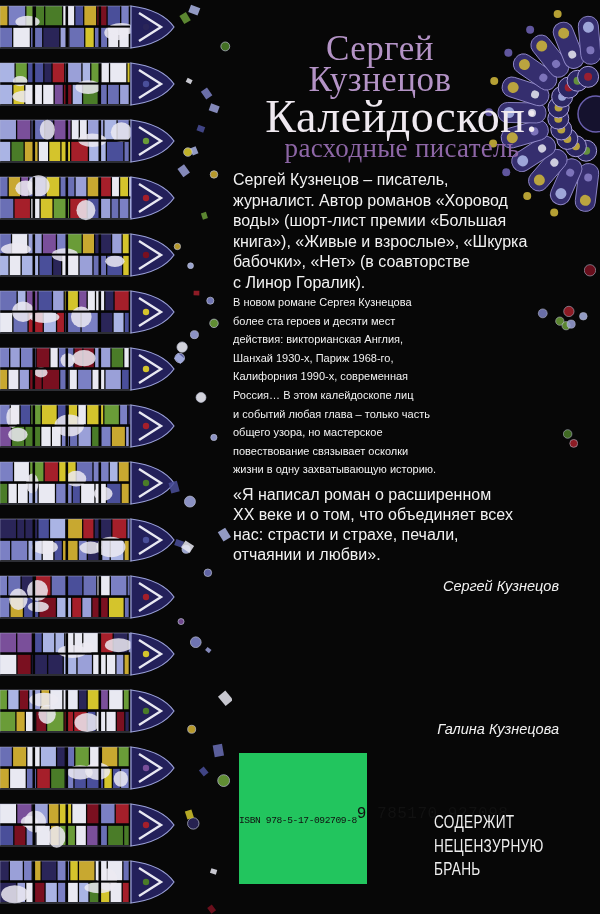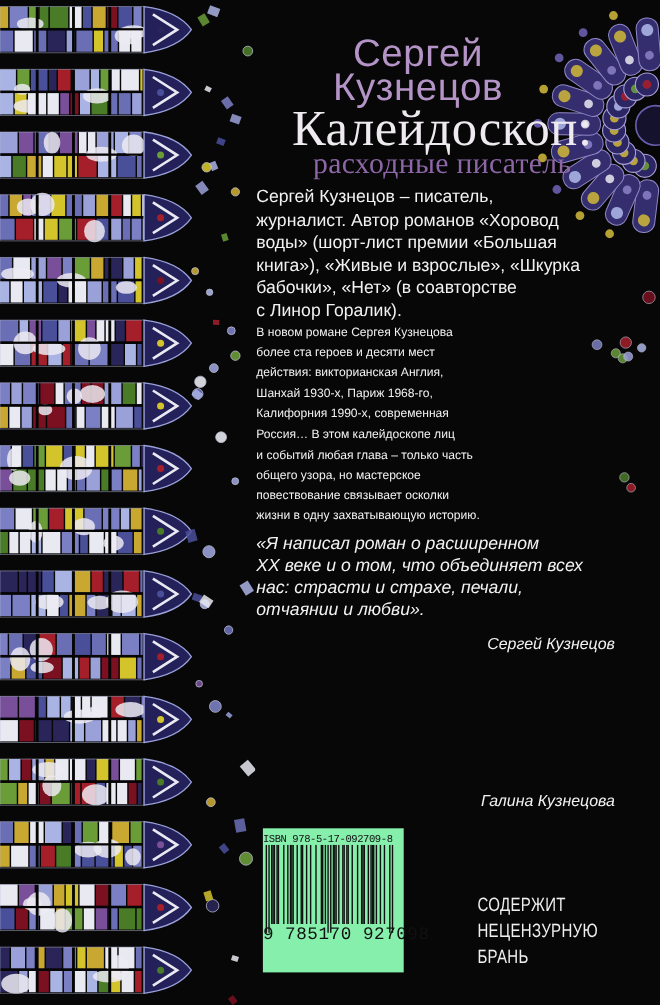--- a/index.html
+++ b/index.html
@@ -8,7 +8,7 @@
   .abs{position:absolute;}
   svg{display:block;}
   .author{top:33px;left:230px;width:300px;text-align:center;
-          font-family:Liberation Sans, sans-serif;font-size:35px;line-height:31px;
+          font-family:Liberation Serif, serif;font-size:35px;line-height:31px;
           color:var(--author,#b493c6);letter-spacing:0.5px;white-space:pre-line;}
   .title{top:94px;left:226px;width:352px;text-align:center;
          font-family:"Liberation Serif",serif;font-size:46px;line-height:46px;

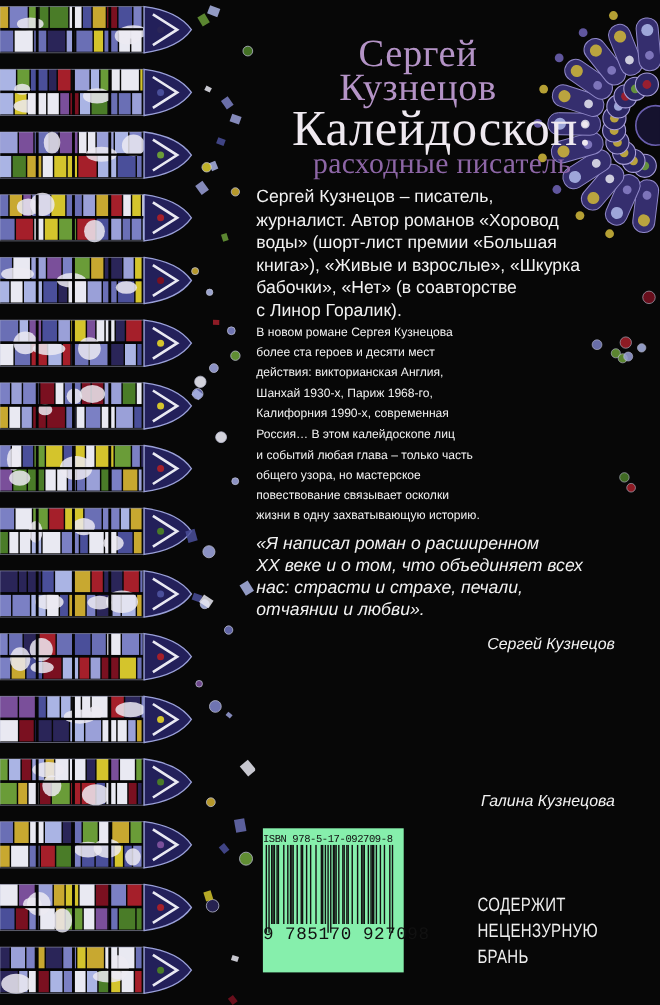--- a/index.html
+++ b/index.html
@@ -20,7 +20,7 @@
        color:var(--body,#f2f2f2);white-space:pre-line;}
   .annotation{top:293px;left:233px;width:360px;font-size:11px;line-height:18.6px;
        color:var(--body,#f2f2f2);white-space:pre-line;}
-  .quote{left:233px;width:345px;font-size:16px;line-height:20px;font-style:italic;
+  .quote{left:233px;width:345px;font-size:16px;line-height:20px;
        color:var(--body,#f2f2f2);white-space:pre-line;}
   .q1{top:485px;}
   .q2{top:604px;}

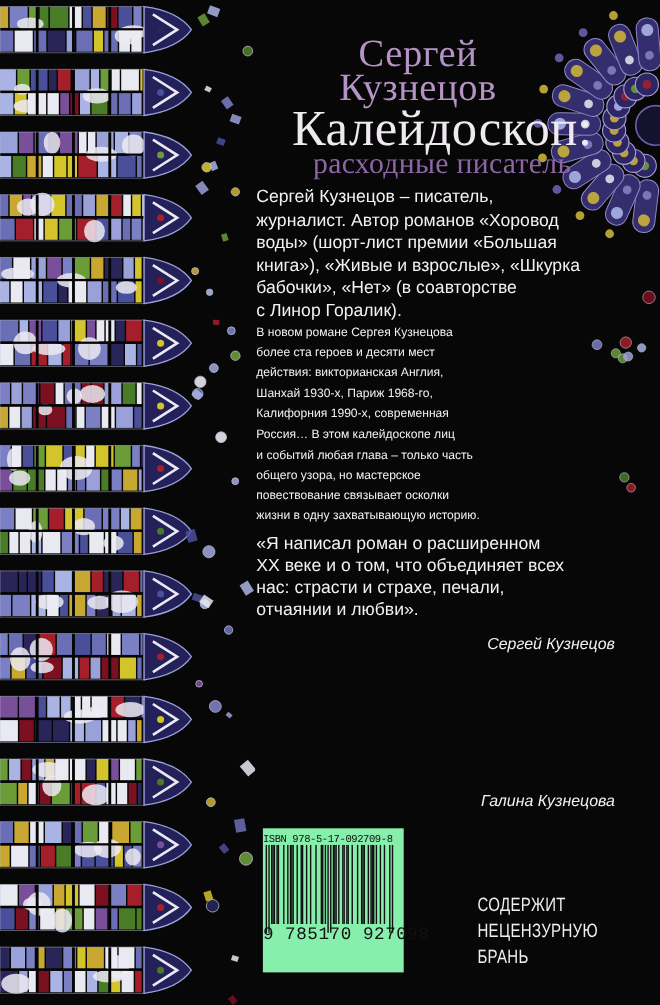--- a/index.html
+++ b/index.html
@@ -28,8 +28,8 @@
        color:var(--body,#f2f2f2);}
   .a1{top:578px;}
   .a2{top:721px;}
-  .barcode-box{top:753px;left:239px;width:128px;height:131px;background:#86efac;
-       display:flex;flex-direction:column;}
+  .barcode-box{top:753px;left:239px;width:128px;height:131px;background:#22c55e;
+       display:flex;flex-direction:row;align-items:center;}
   .isbn{margin-top:4px;font-family:"Liberation Mono",monospace;font-size:9.6px;
        letter-spacing:-0.4px;color:#111;white-space:nowrap;}
   .barcode-num{font-family:"Liberation Mono",monospace;font-size:16px;color:#111;

